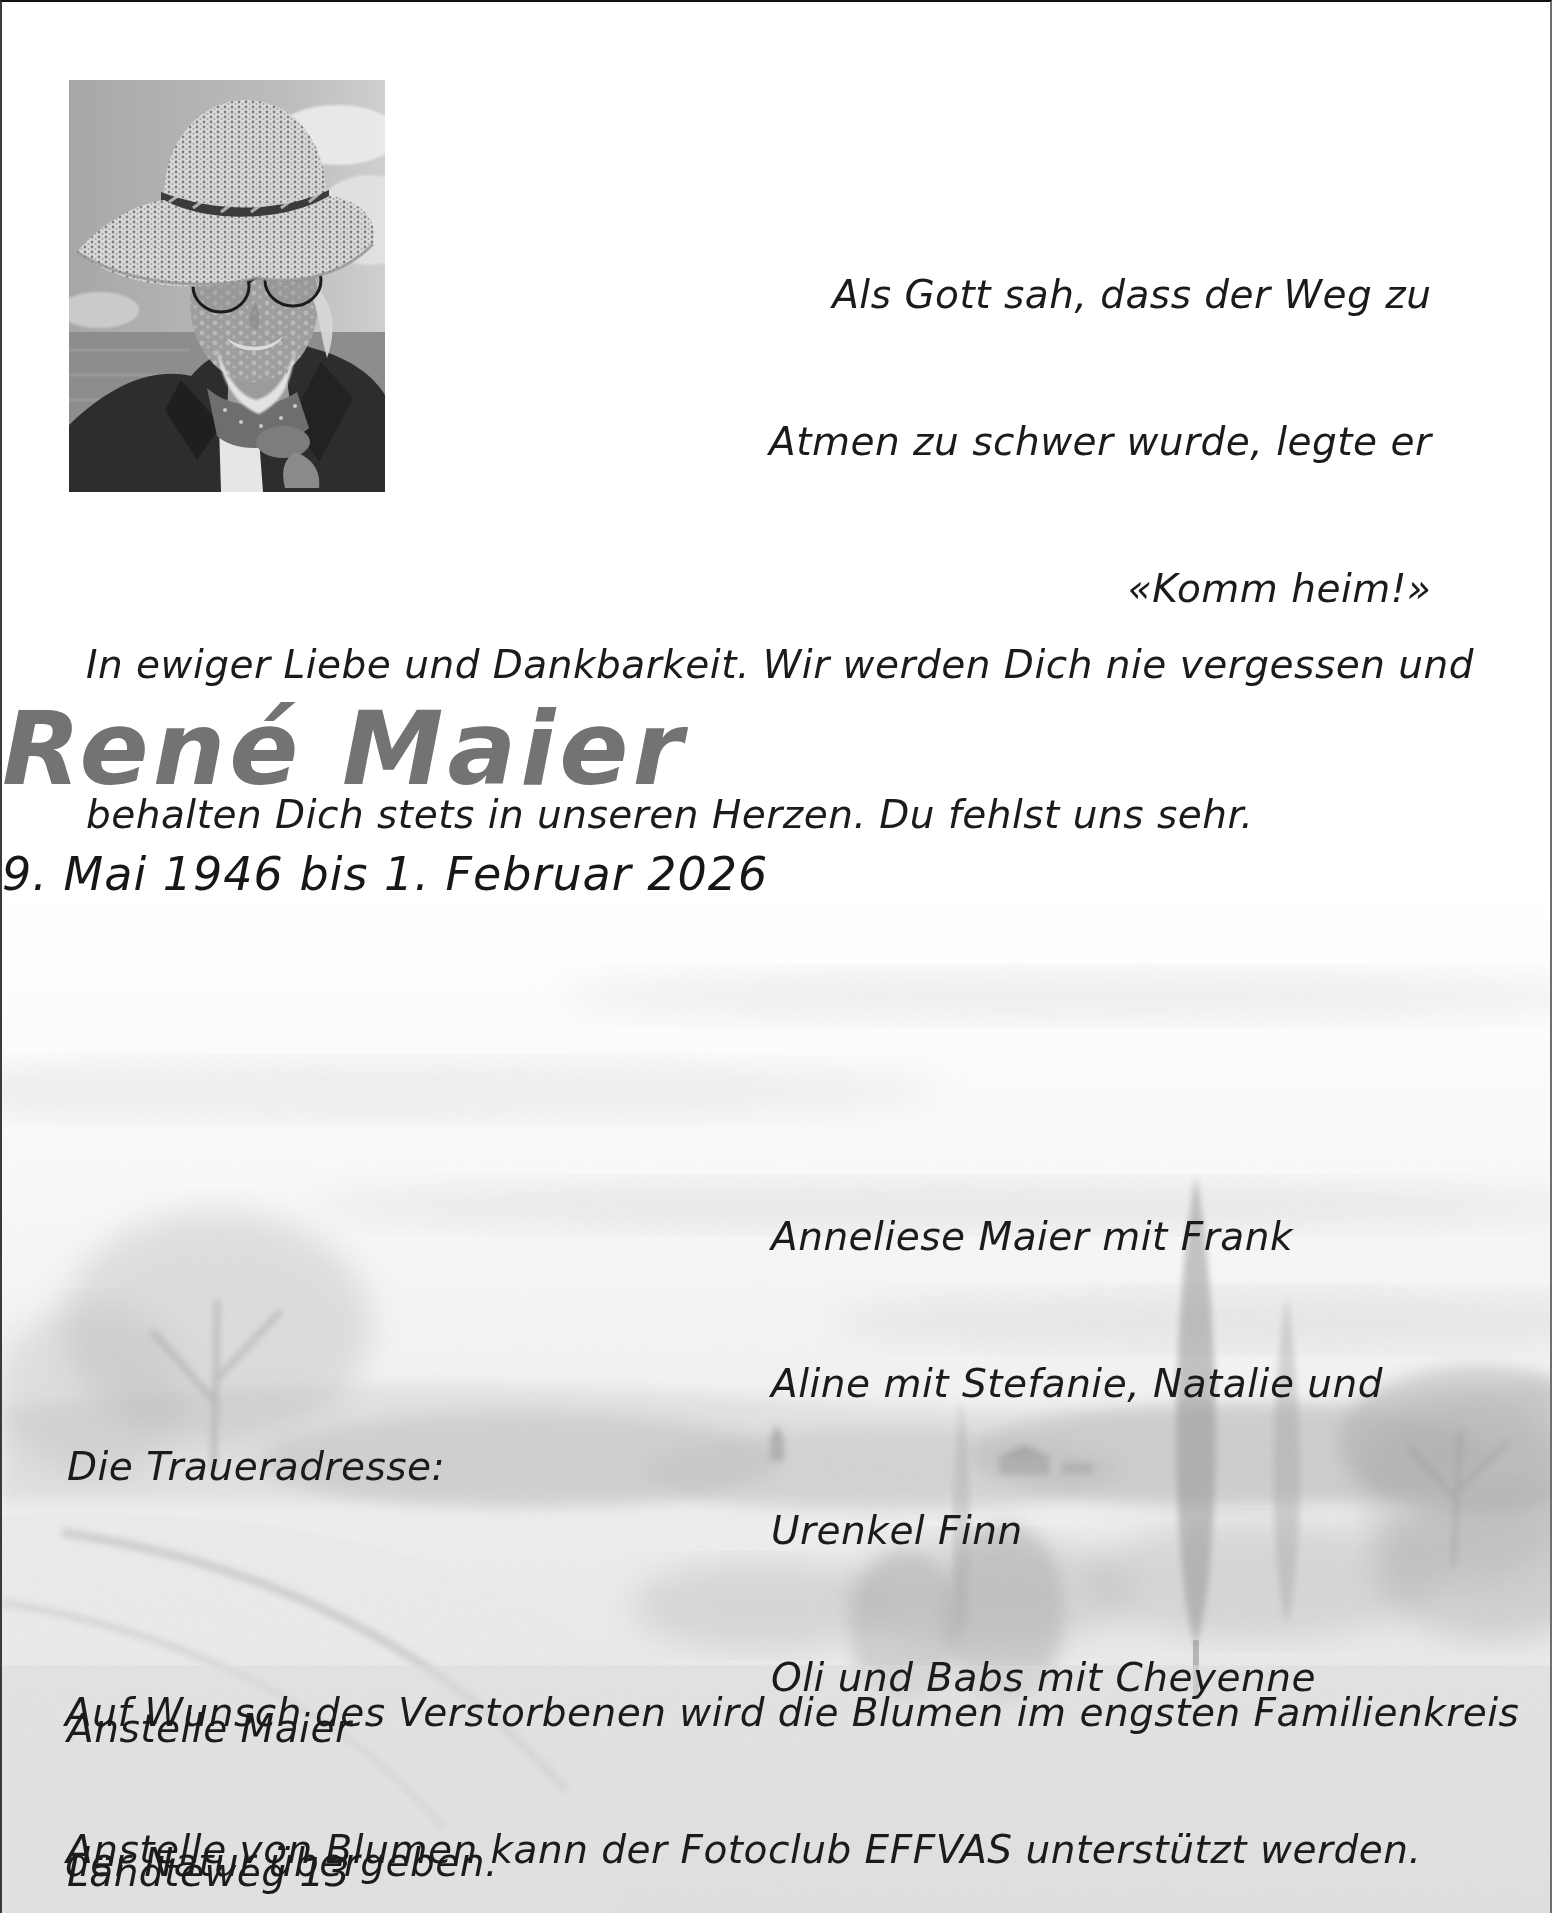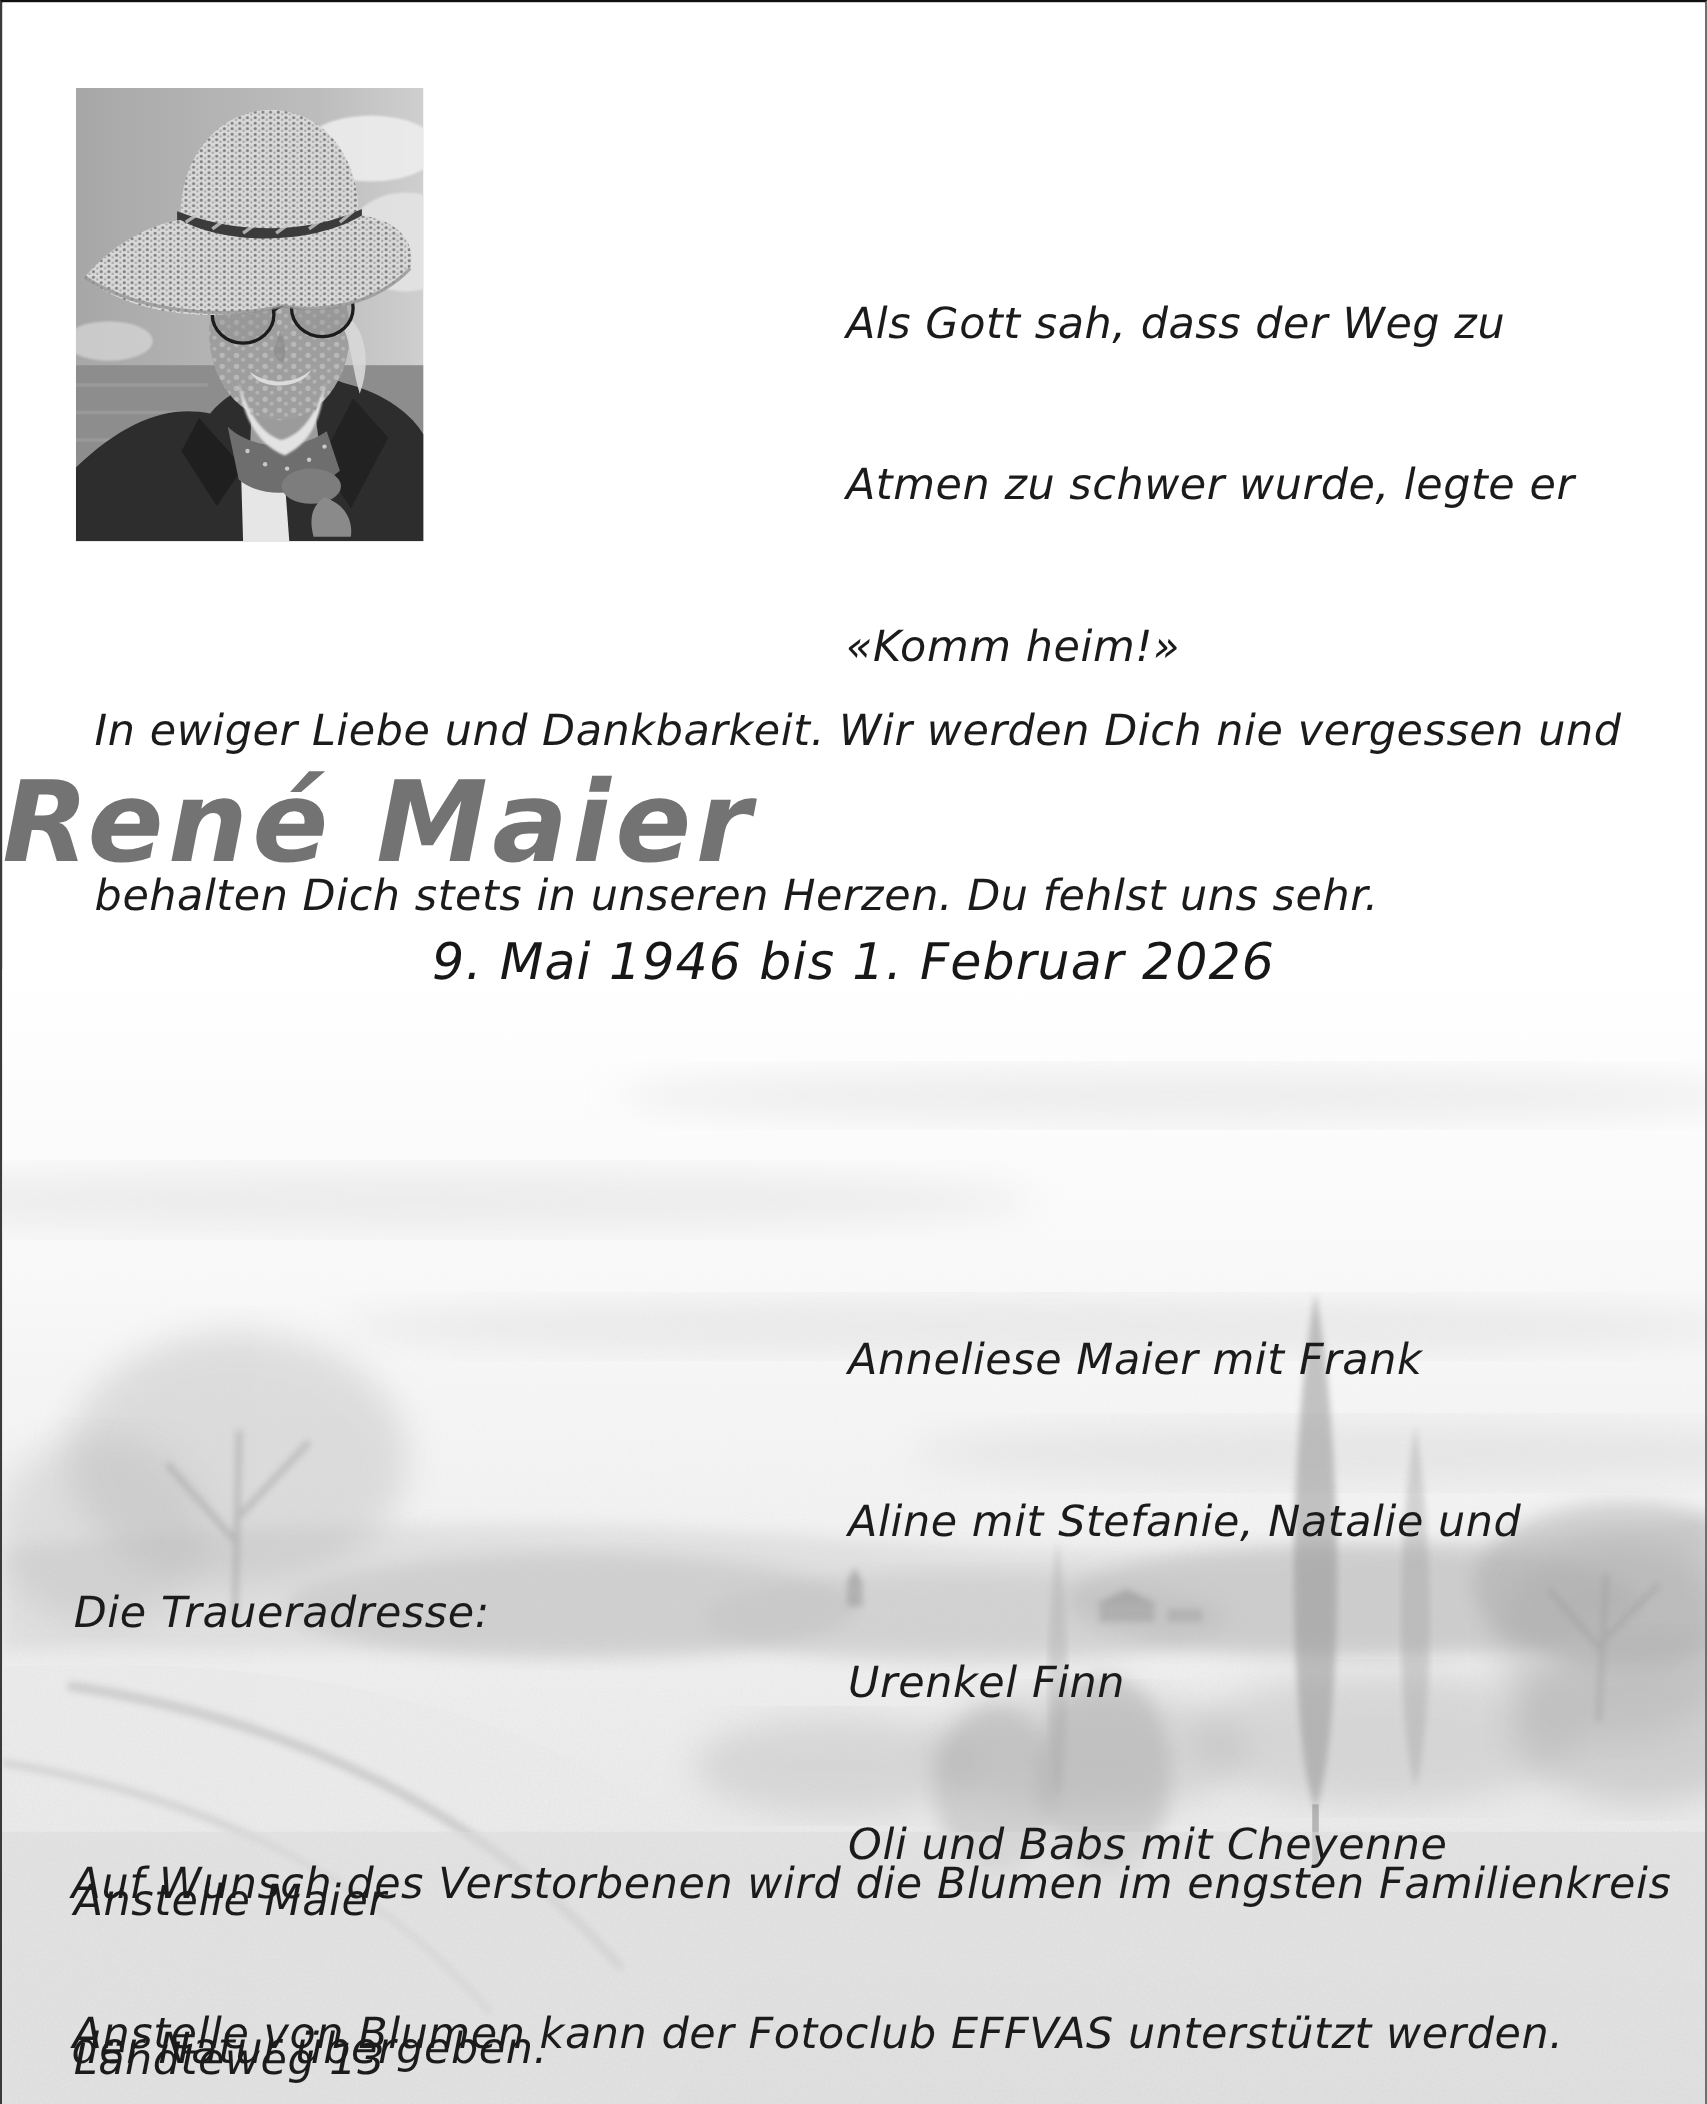--- a/index.html
+++ b/index.html
@@ -15,7 +15,7 @@
     position:absolute;font-size:39px;line-height:49px;letter-spacing:0.5px;white-space:pre;
   }
   .photo{position:absolute;left:67px;top:78px;width:316px;height:412px;}
-  .quote{left:767px;top:170px;}
+  .quote{left:767px;top:170px;text-align:right;}
   .tribute{left:64px;top:538px;line-height:50px;margin-left:20px;}
   .memorial-name{
     position:absolute;left:0;top:692px;width:100%;

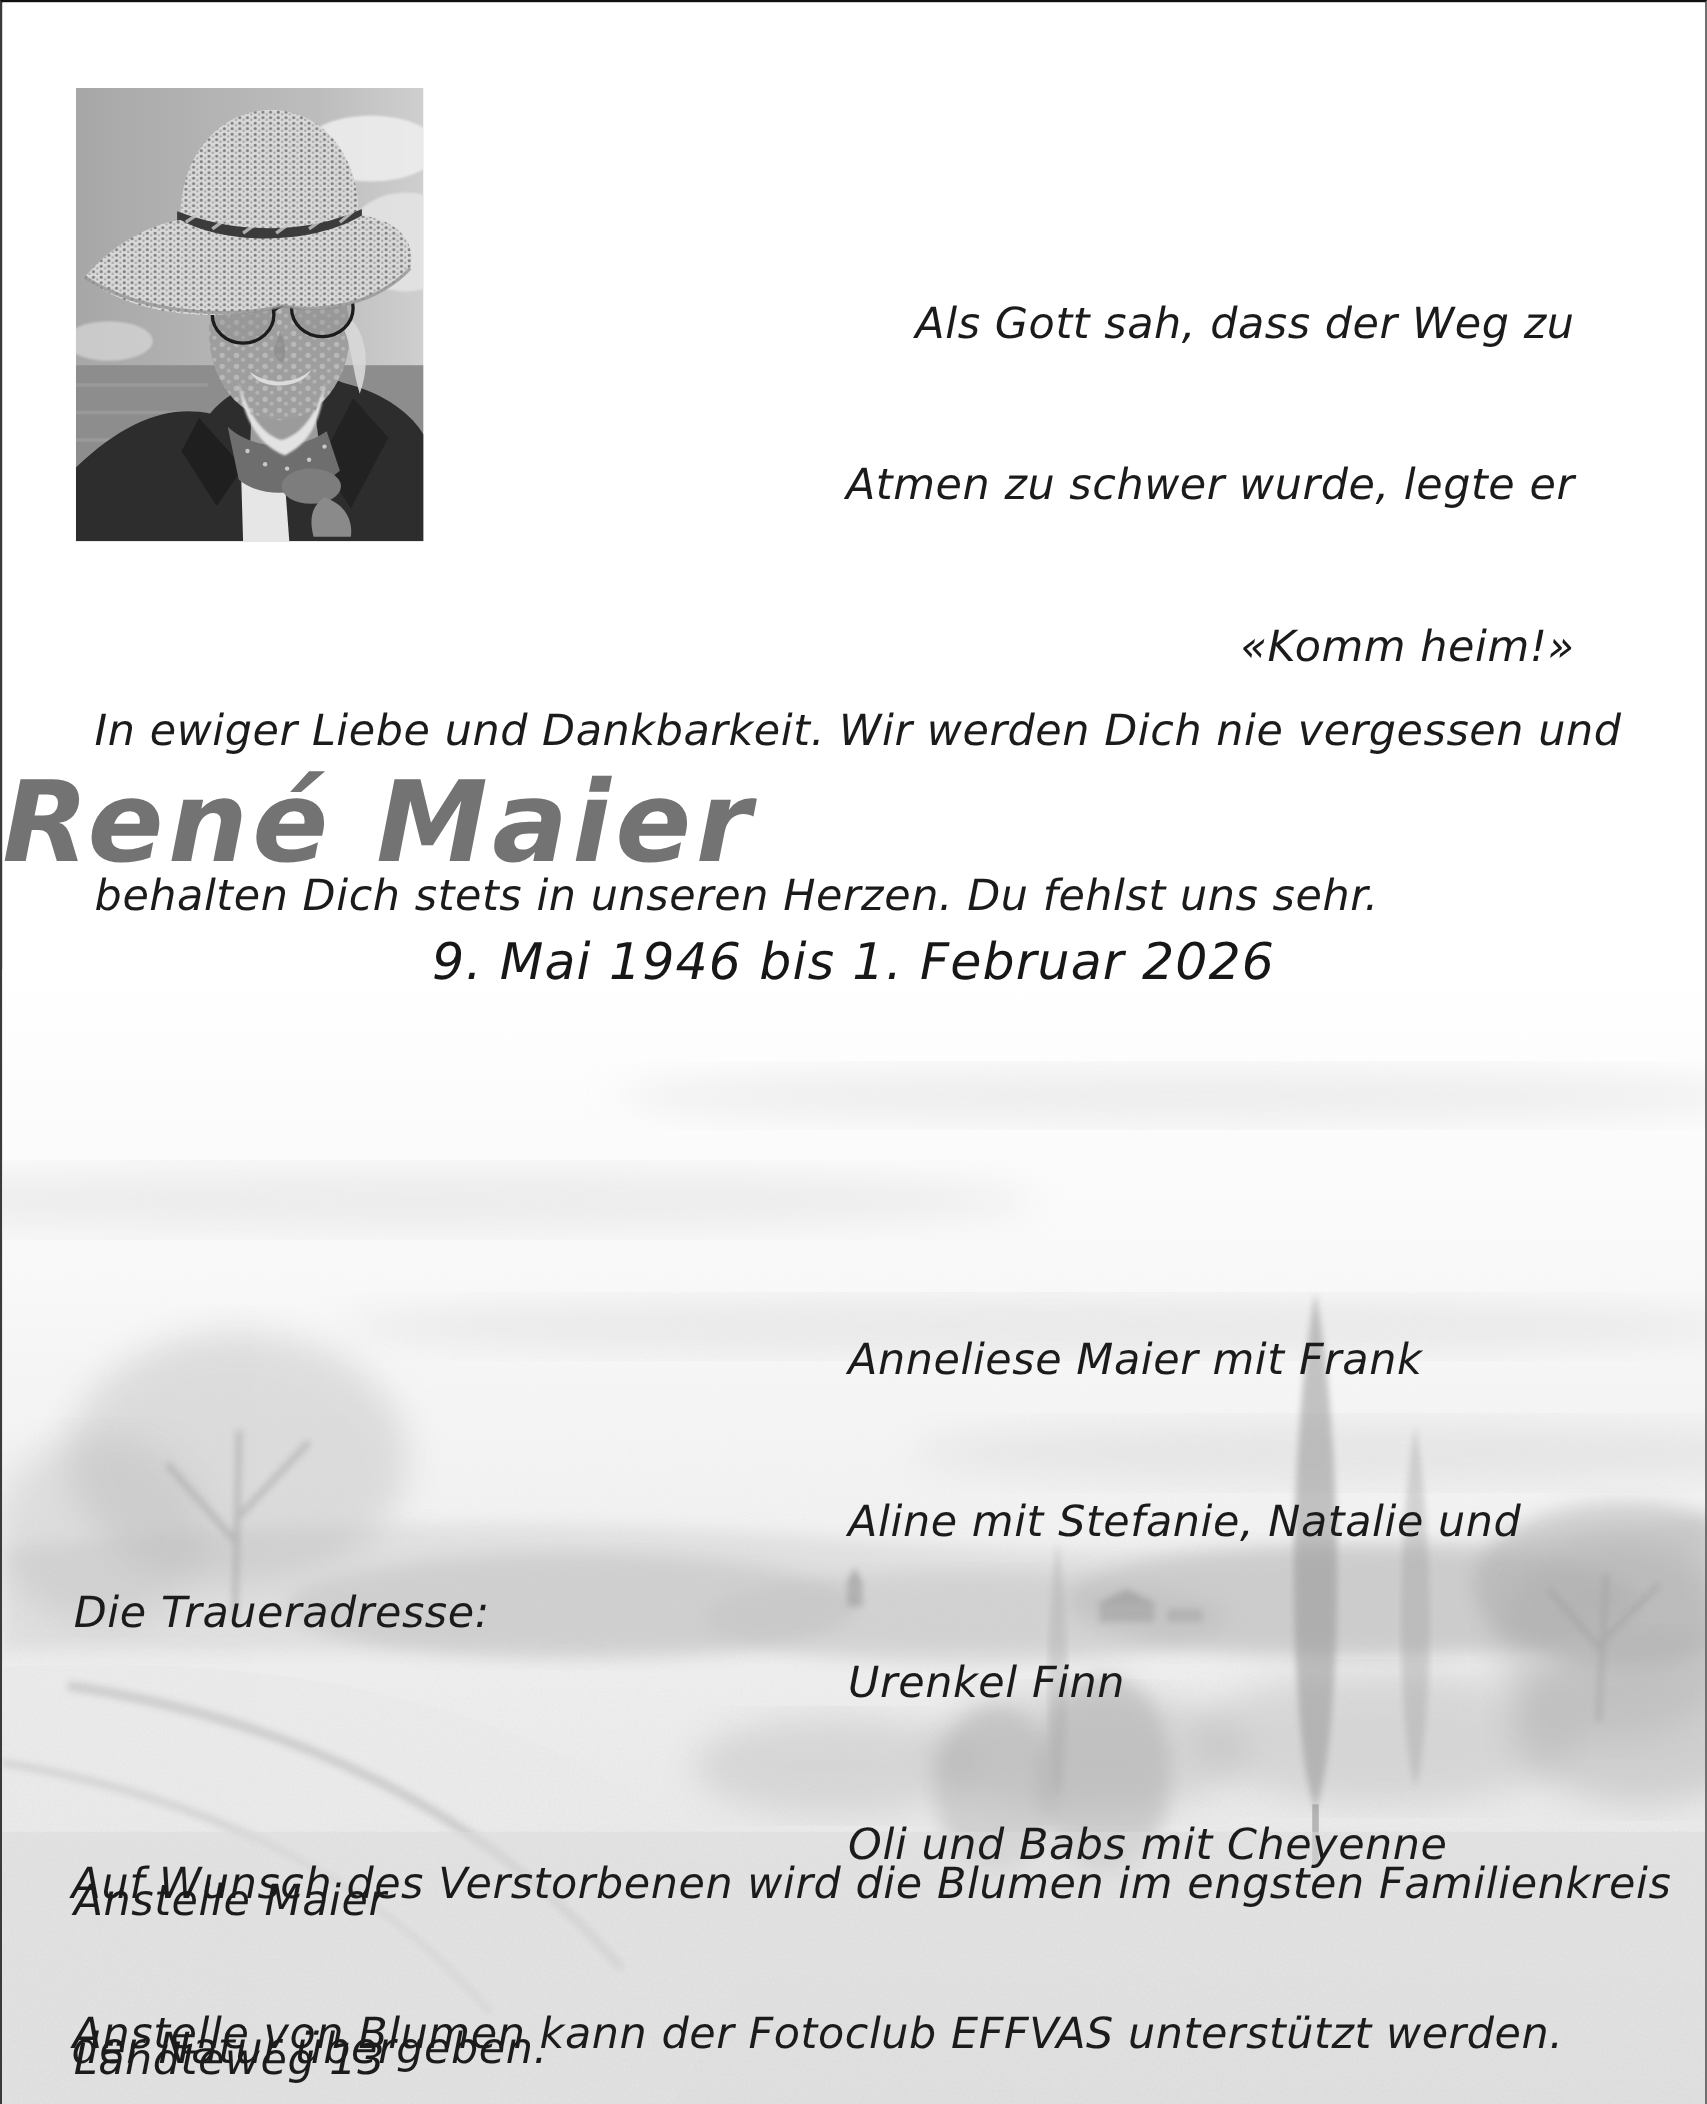--- a/index.html
+++ b/index.html
@@ -23,7 +23,7 @@
     font-size:102px;line-height:110px;letter-spacing:4px;color:#737373;margin:0;
   }
   .life-dates{
-    position:absolute;left:0;top:846px;width:100%;text-align:center;
+    position:absolute;left:0;top:846px;width:100%;text-align:left;
     font-family:"DejaVu Sans",sans-serif;font-style:italic;font-size:46px;
     line-height:52px;letter-spacing:1px;color:#171717;
   }

